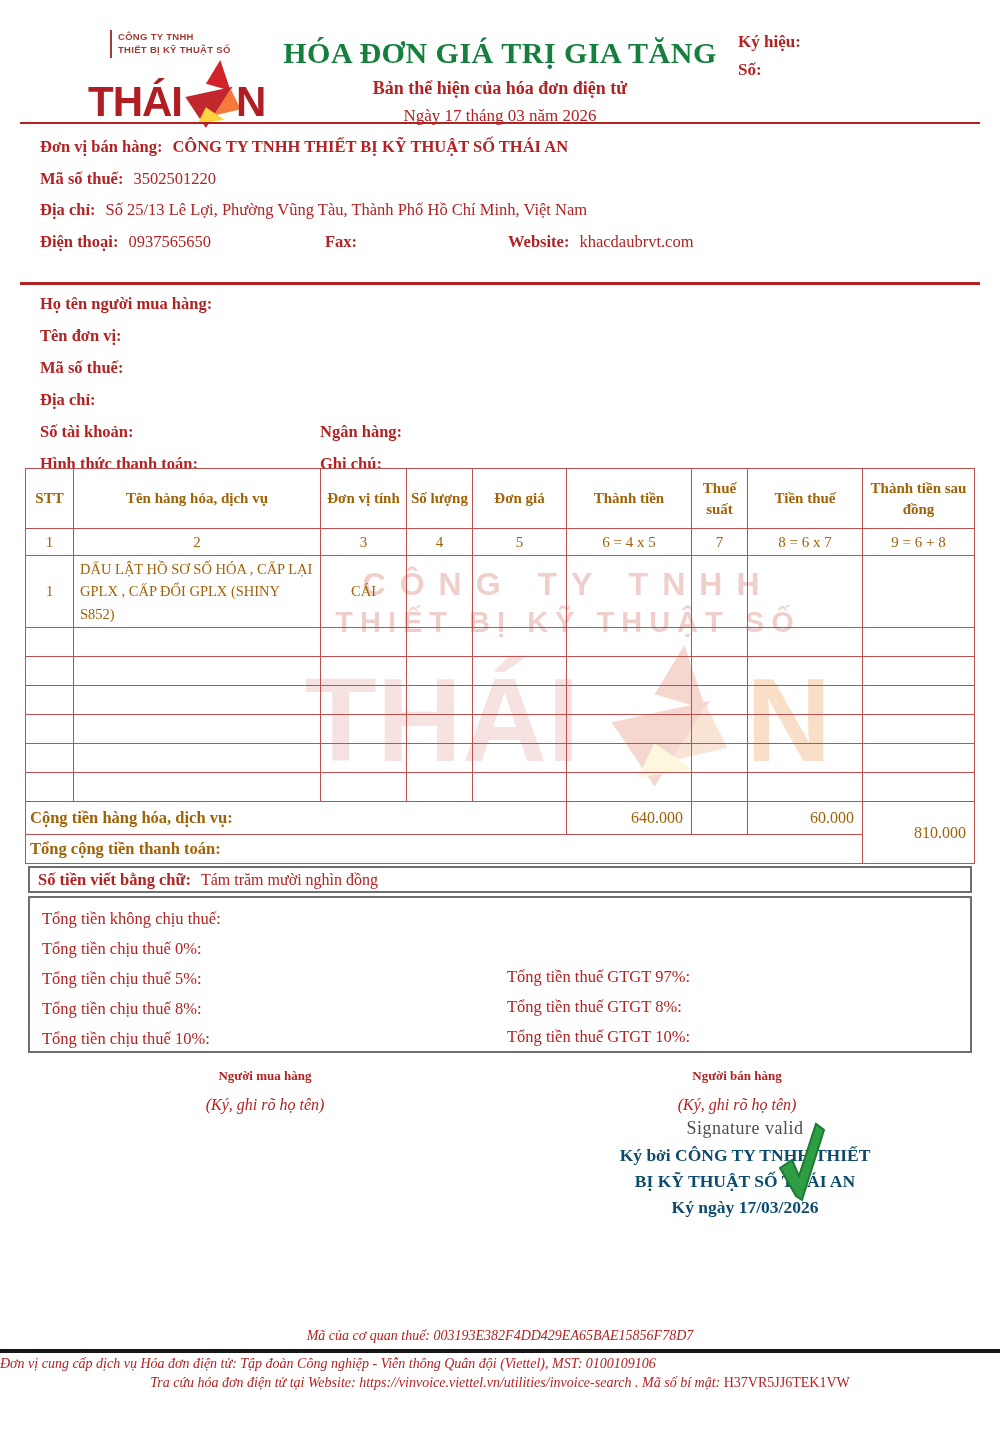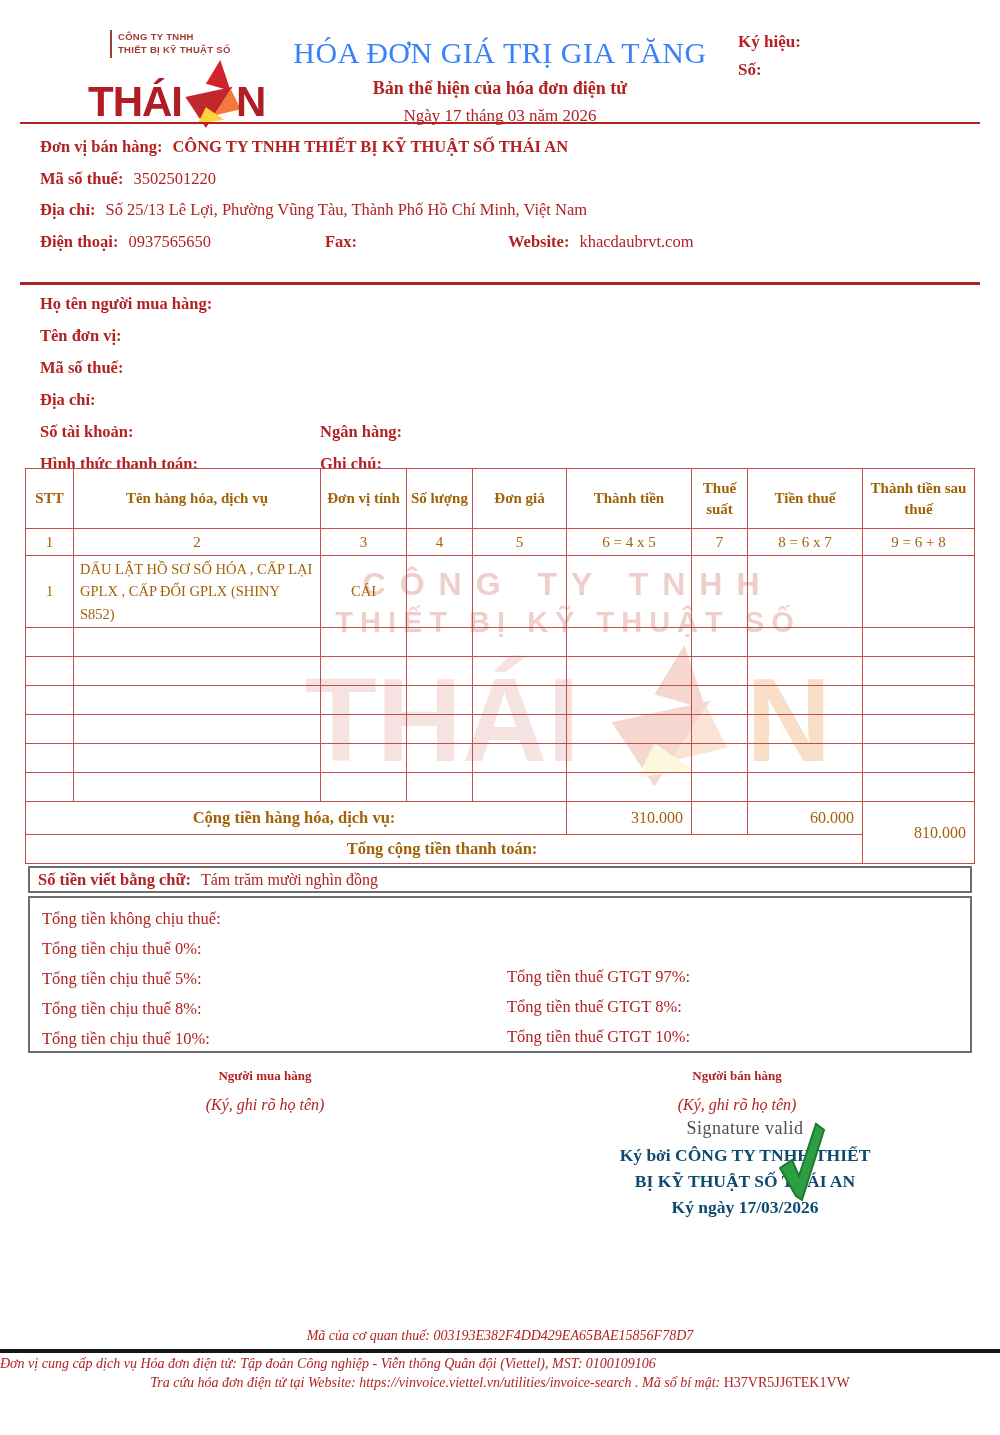--- a/index.html
+++ b/index.html
@@ -17,7 +17,7 @@
   .logo-n { font-size:42px; font-weight:bold; color:#B01E23; font-family:"Liberation Sans",sans-serif; line-height:44px; }
 
   .title-block { position:absolute; left:270px; top:36px; width:460px; text-align:center; }
-  .doc-title { font-size:30px; font-weight:normal; color:#3b82f6; letter-spacing:.5px; }
+  .doc-title { font-size:30px; font-weight:bold; color:#15803d; letter-spacing:.5px; }
   .doc-subtitle { font-size:18px; font-weight:bold; margin-top:8px; }
   .doc-date { font-size:17px; margin-top:7px; }
 

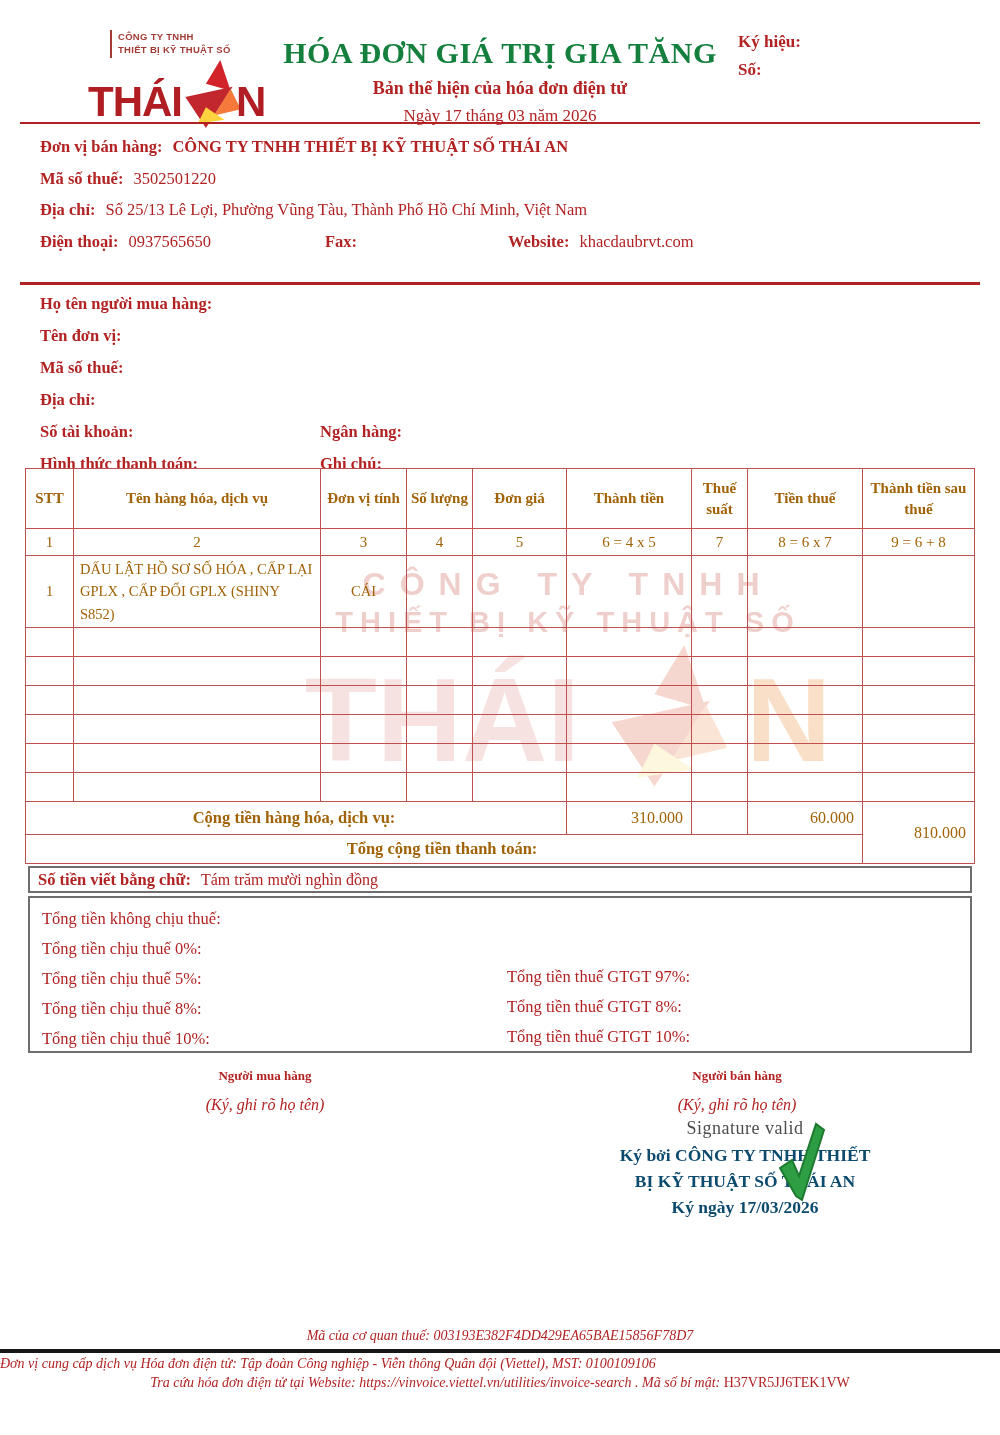--- a/index.html
+++ b/index.html
@@ -198,7 +198,7 @@
         <th>Thành tiền</th>
         <th>Thuế suất</th>
         <th>Tiền thuế</th>
-        <th>Thành tiền sau thuế</th>
+        <th>Thành tiền sau đồng</th>
       </tr>
       <tr class="num-row">
         <td>1</td>

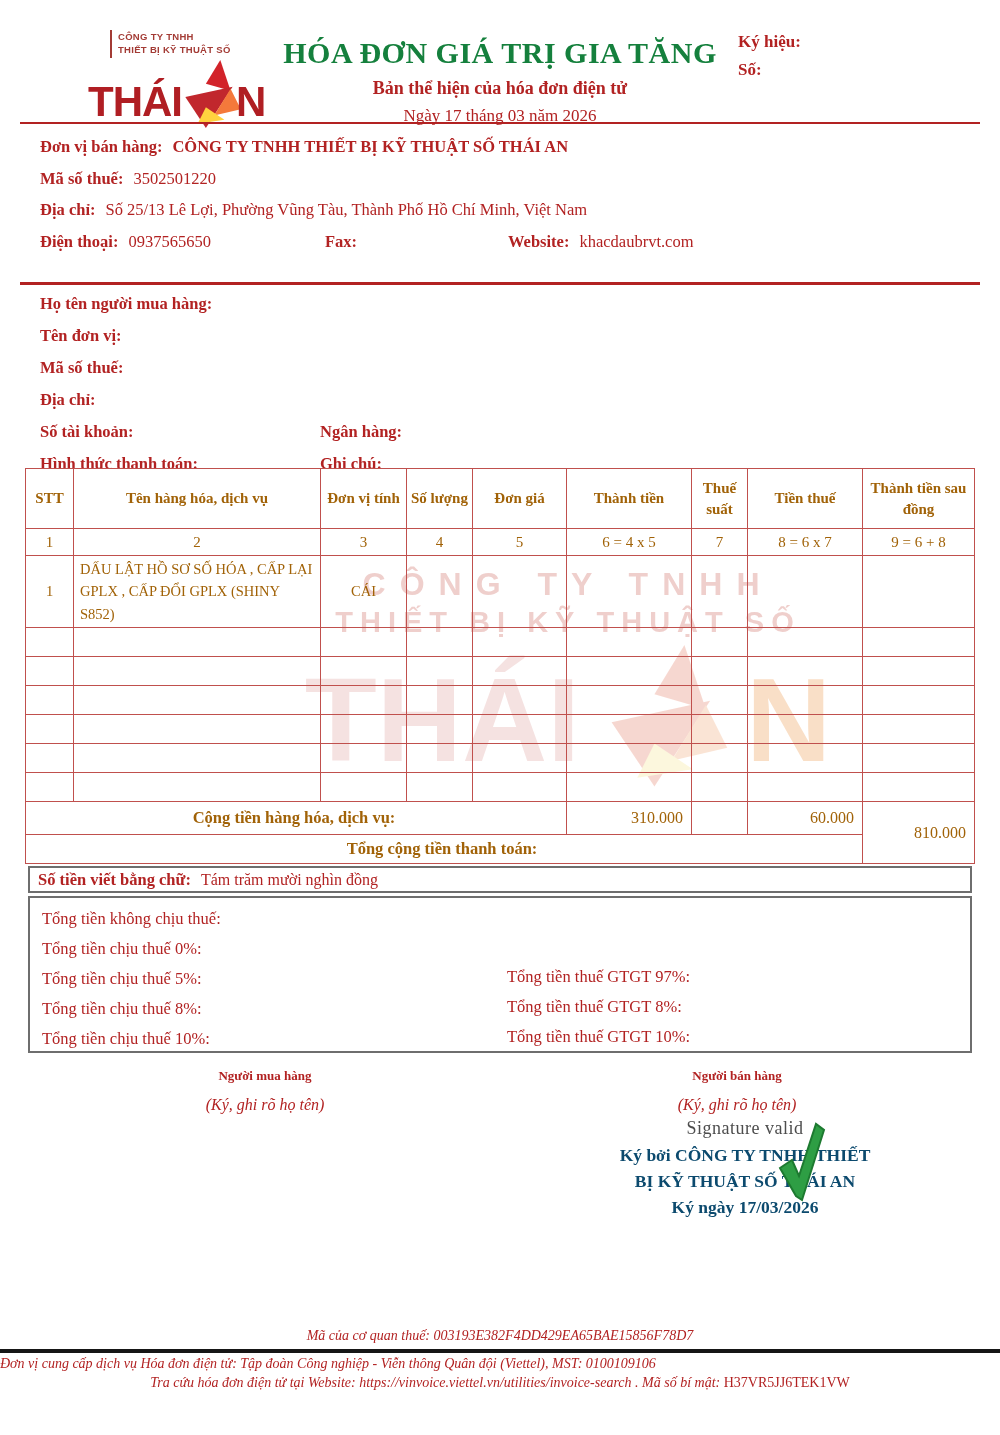--- a/index.html
+++ b/index.html
@@ -57,7 +57,7 @@
   tr.item-row .c { text-align:center; }
   tr.item-row .name { padding-left:6px; line-height:1.55; }
   tr.empty-row td { height:29px; }
-  .sum-label { font-size:16.5px; font-weight:bold; text-align:center; padding-right:8px !important; }
+  .sum-label { font-size:16.5px; font-weight:bold; text-align:left; padding-right:8px !important; }
   tr.sum-row1 td { height:33px; }
   tr.sum-row2 td { height:29px; }
   .amt { text-align:right; font-size:16px; padding-right:8px !important; }

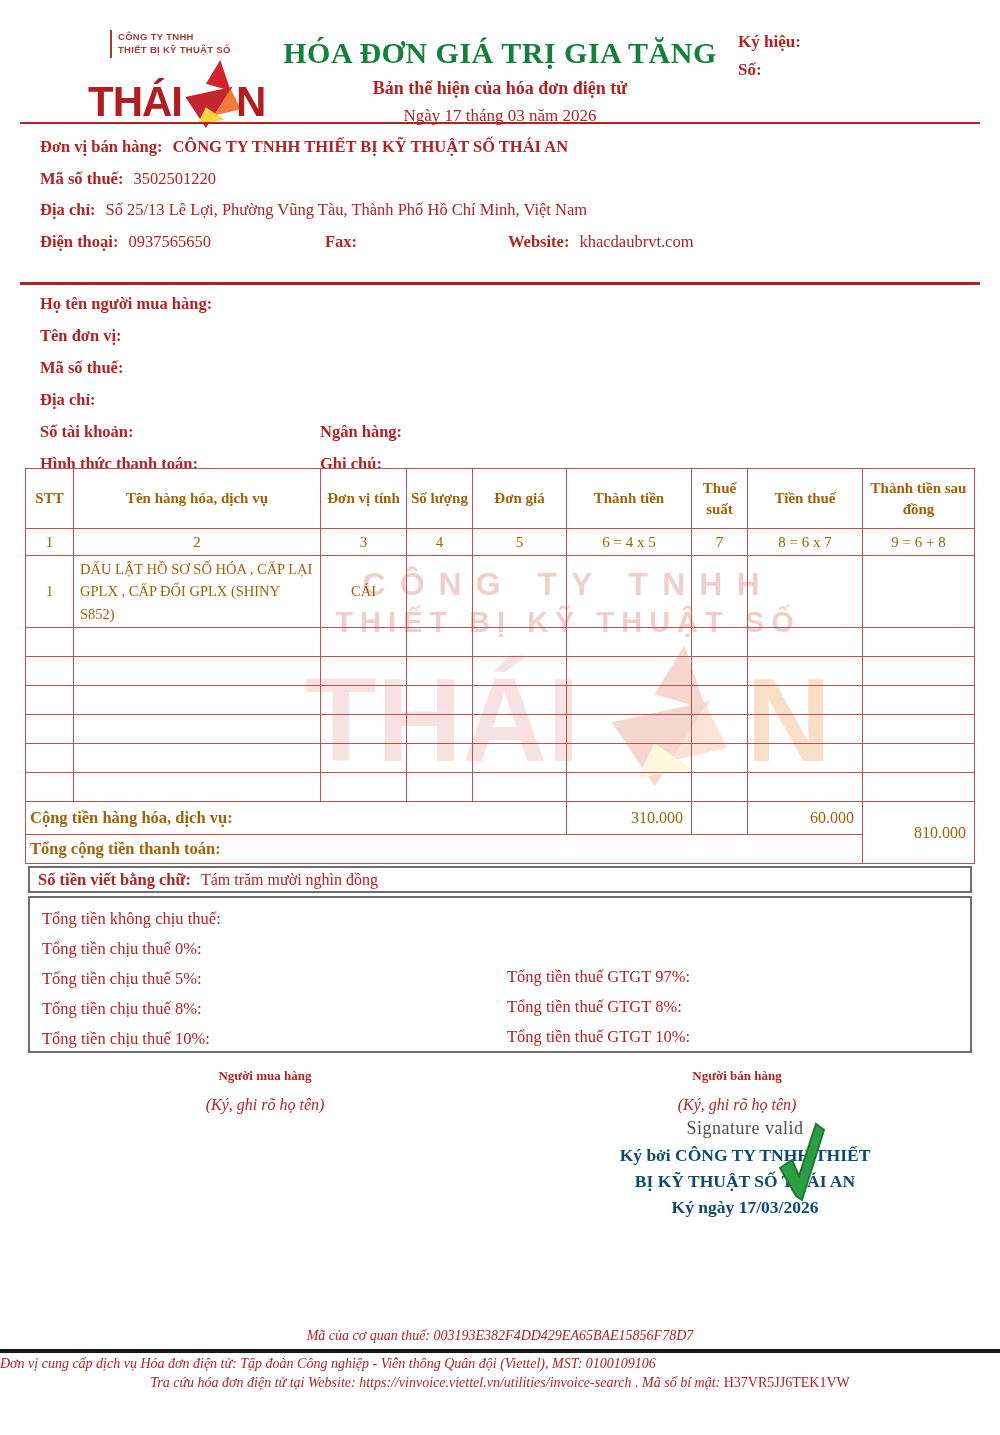--- a/index.html
+++ b/index.html
@@ -290,7 +290,7 @@
         </tr>
       <tr class="sum-row1">
         <td class="sum-label" colspan="5">Cộng tiền hàng hóa, dịch vụ:</td>
-        <td class="amt">310.000</td>
+        <td class="amt">640.000</td>
         <td></td>
         <td class="amt">60.000</td>
         <td class="grand-amt" rowspan="2">810.000</td>

